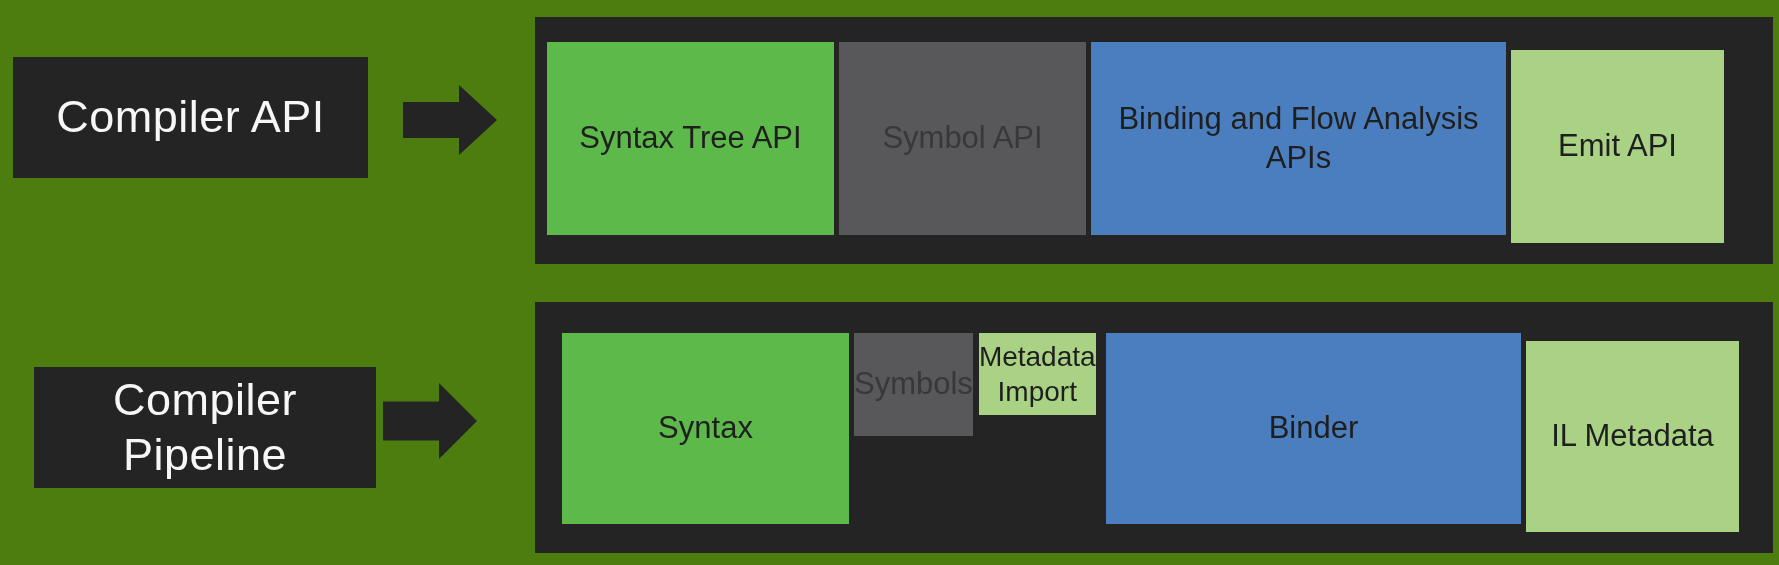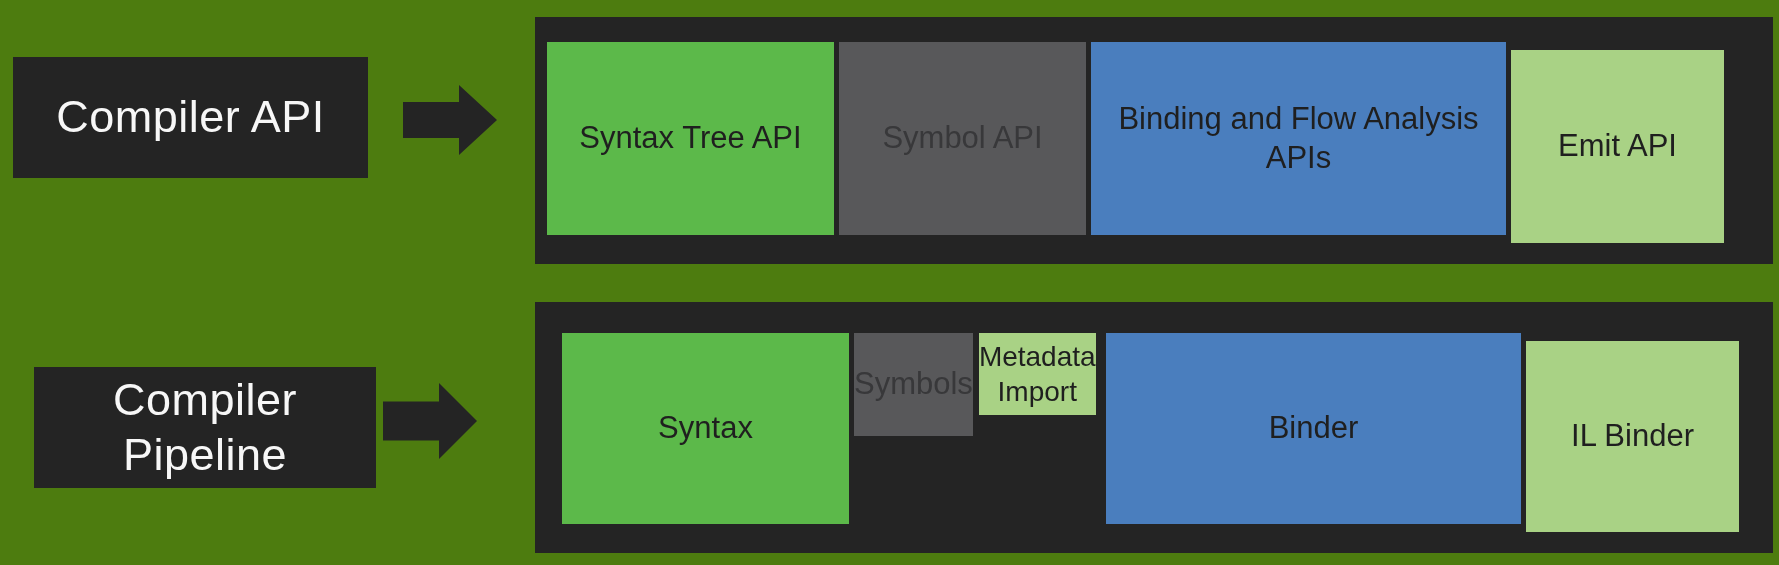--- a/index.html
+++ b/index.html
@@ -123,7 +123,7 @@
       <span>Binder</span>
     </div>
     <div class="box lightgreen w4">
-      <span>IL Binder</span>
+      <span>IL Metadata</span>
     </div>
   </div>
 

